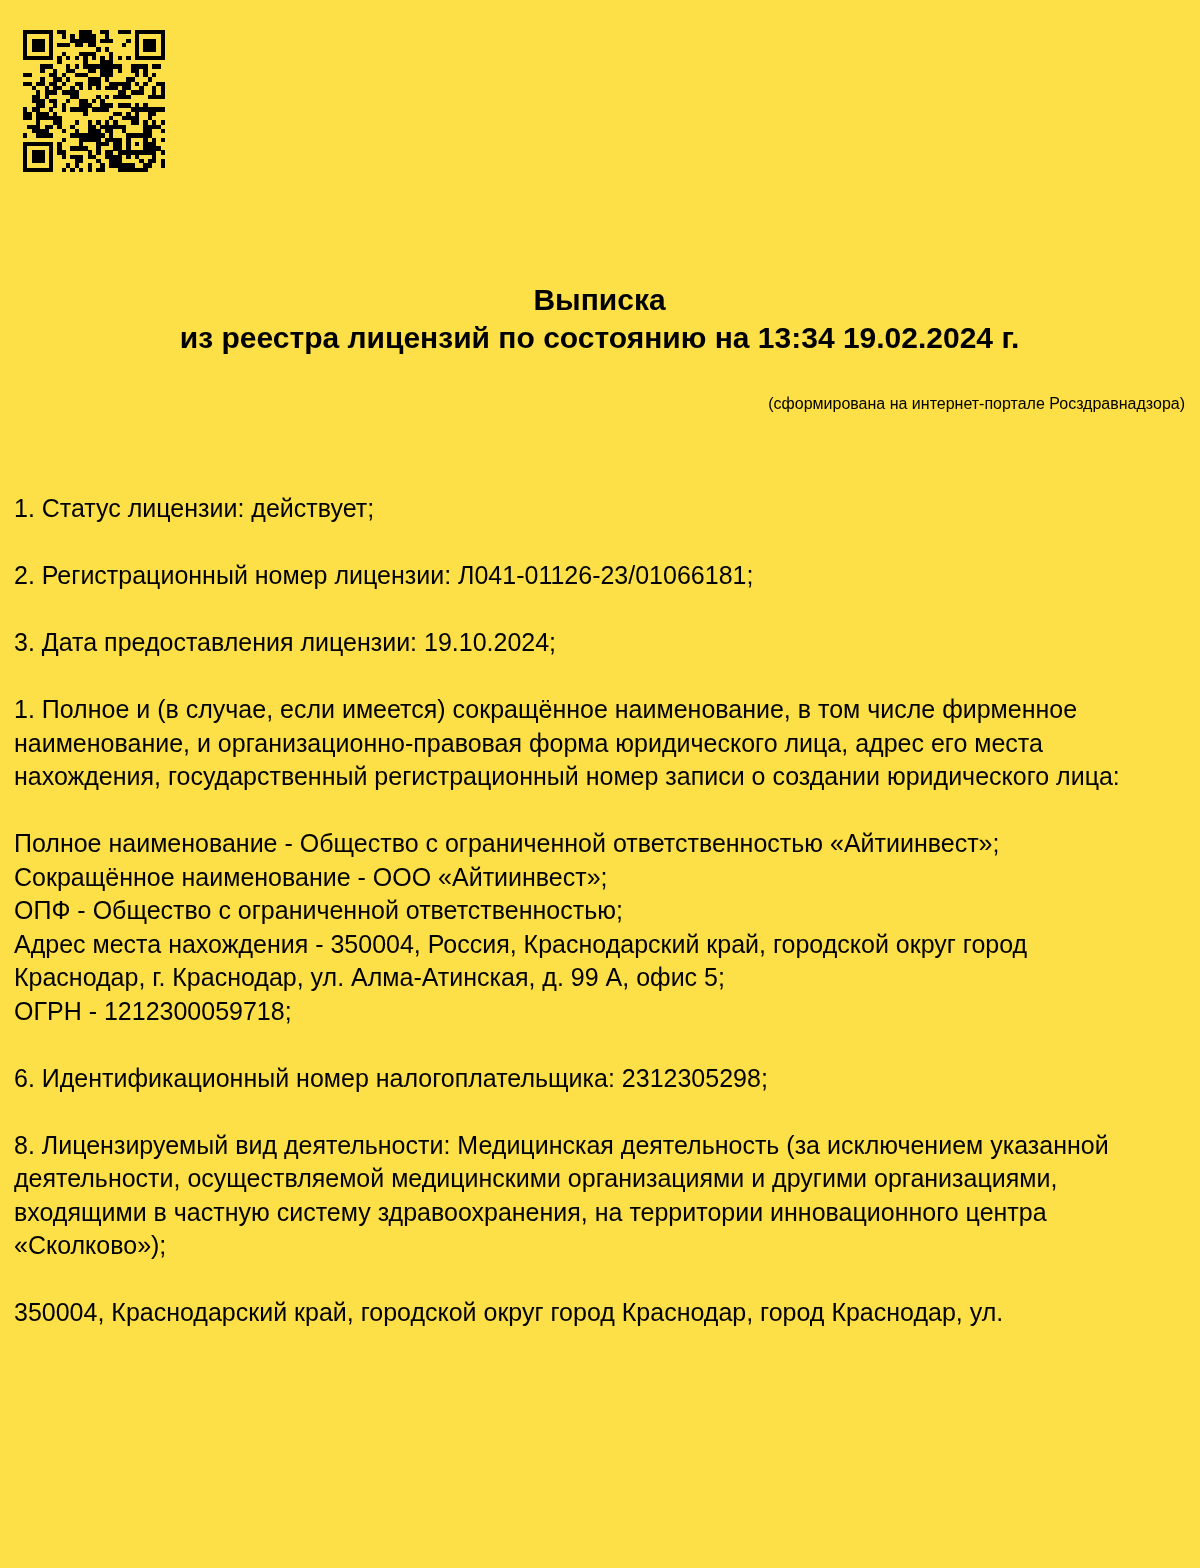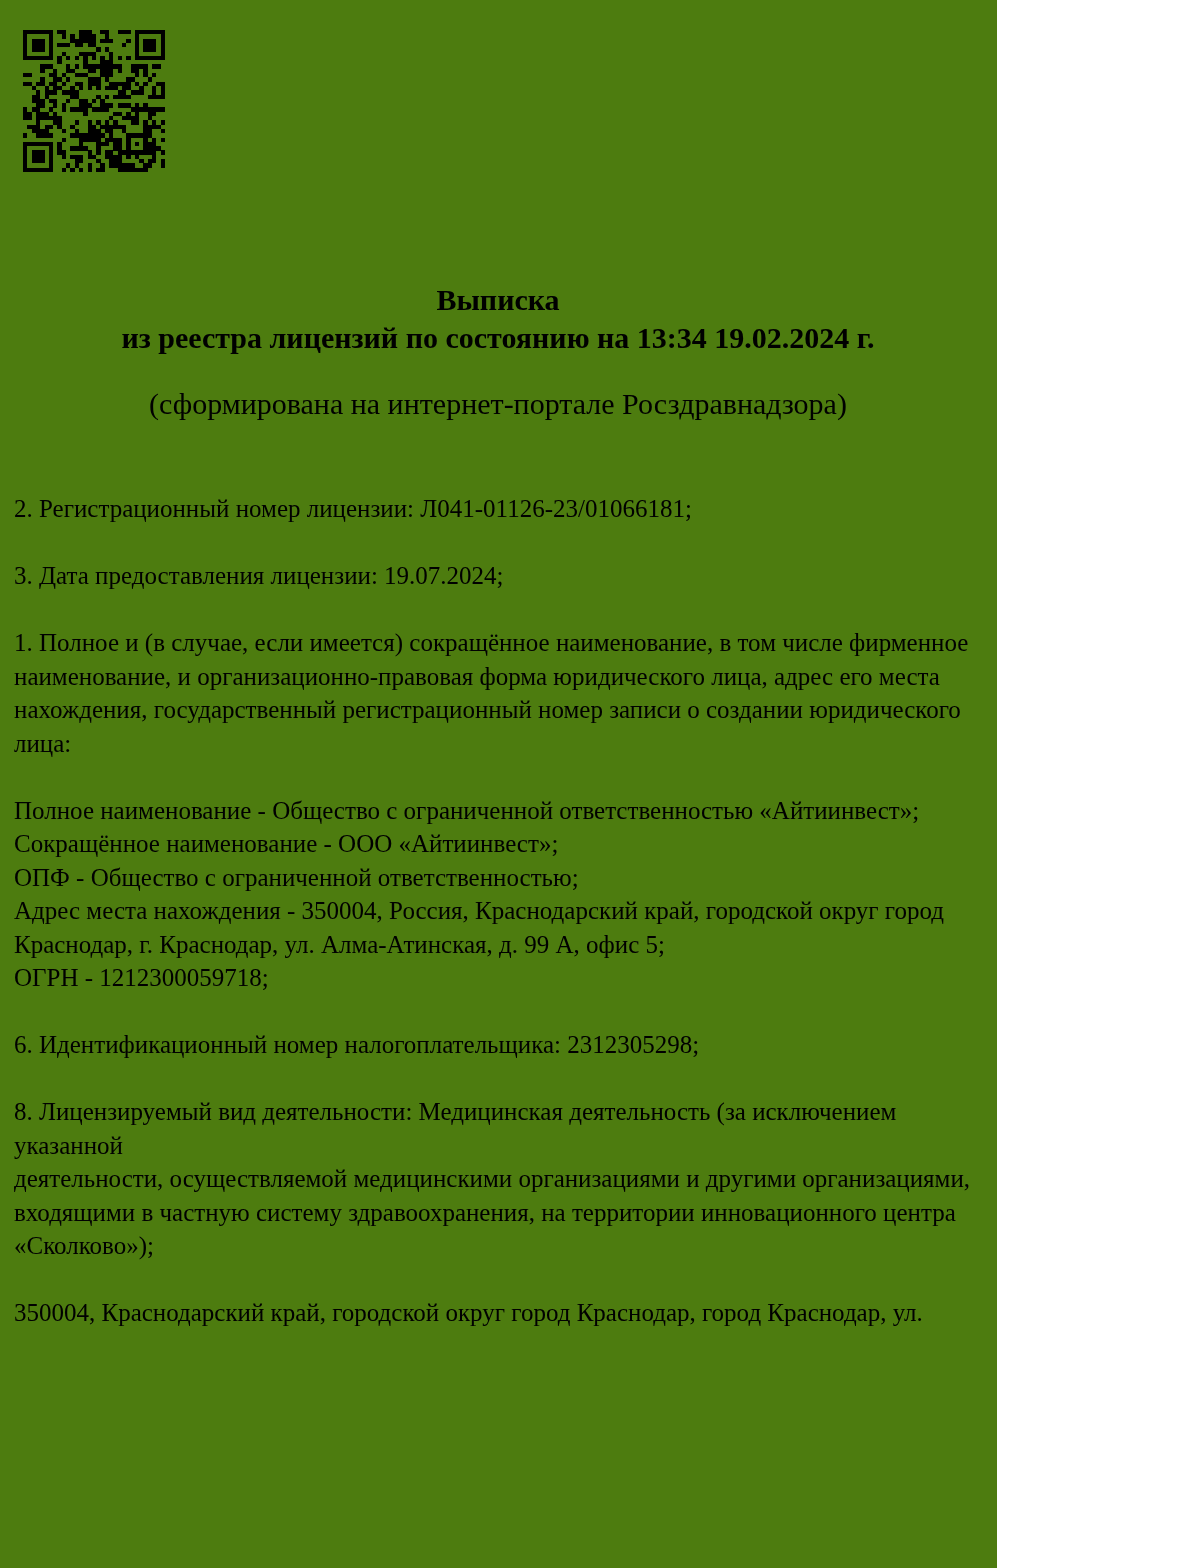--- a/index.html
+++ b/index.html
@@ -5,11 +5,11 @@
   html,body { margin:0; padding:0; background:#ffffff; }
   .page {
     position:relative;
-    width:997px;
+    width:1200px;
     height:1568px;
-    background:#4d7c0f;
+    background:#fde047;
     color:#000000;
-    font-family:Liberation Serif, serif;
+    font-family:Liberation Sans, sans-serif;
     overflow:hidden;
   }
   .qr {

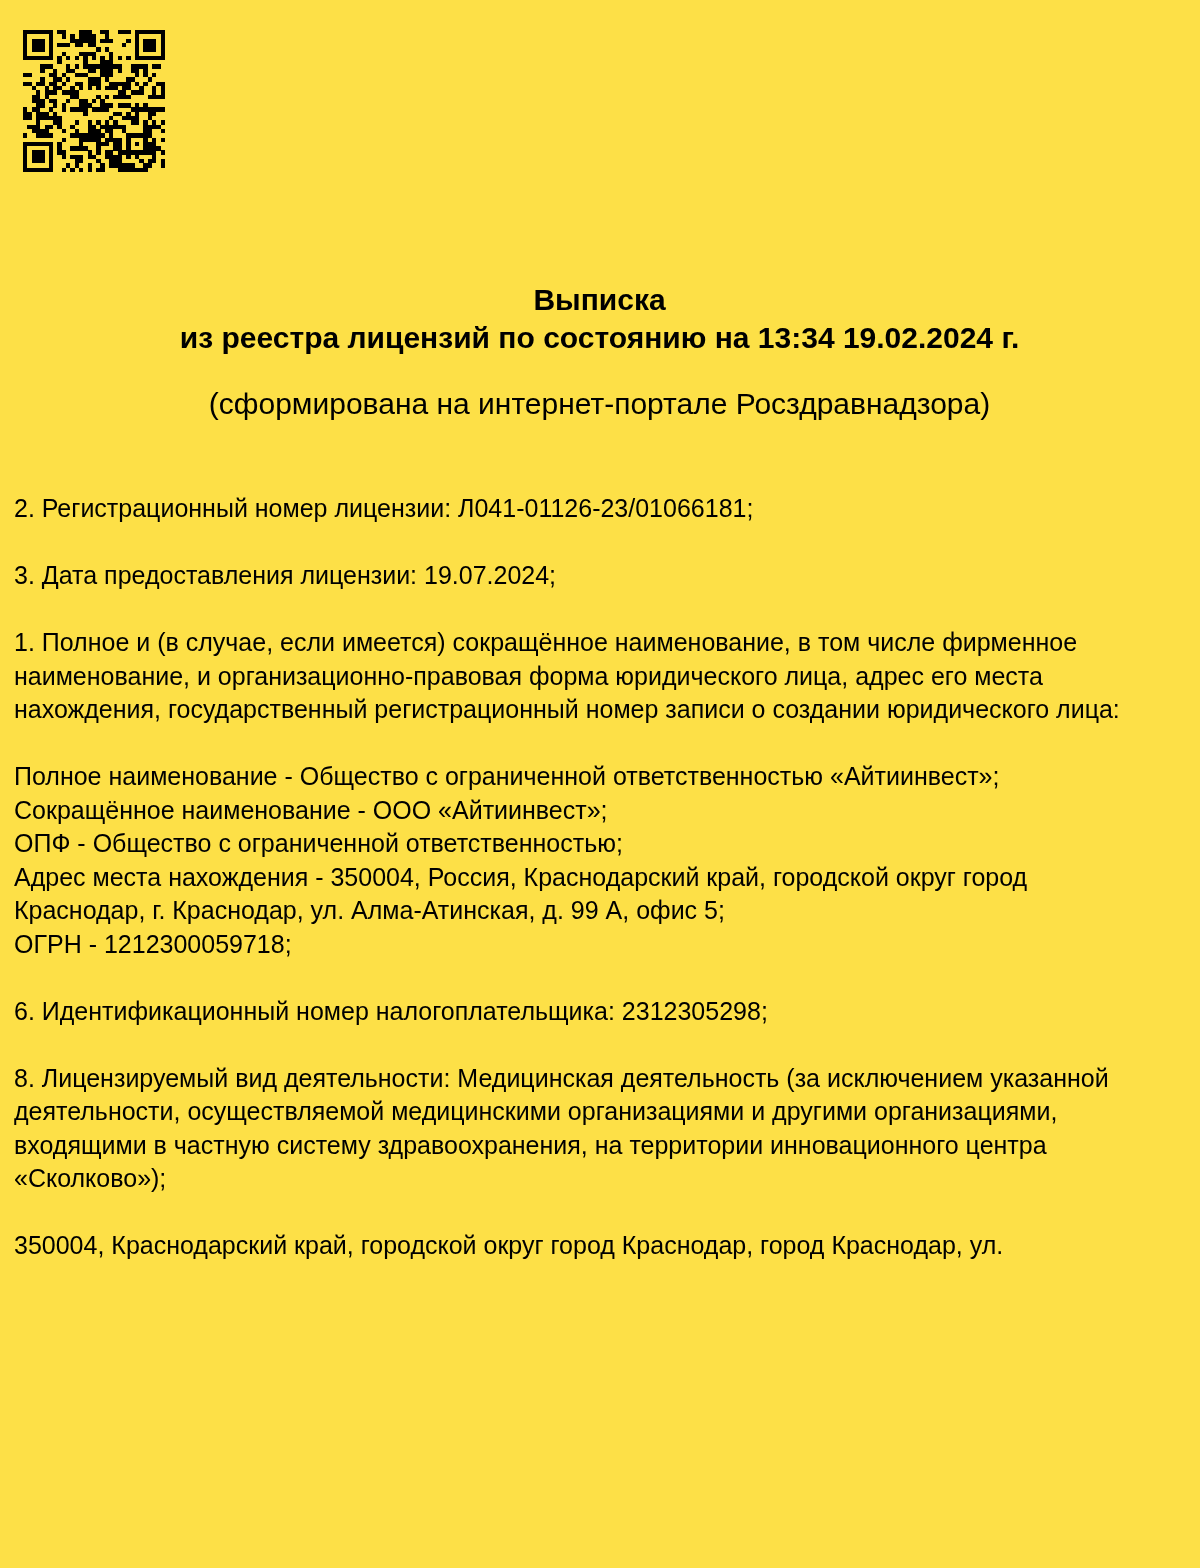--- a/index.html
+++ b/index.html
@@ -32,8 +32,8 @@
   }
   .doc-subtitle {
     margin-top:30px;
-    text-align:center;
-    font-size:30px;
+    text-align:right;
+    font-size:16px;
     line-height:33px;
     white-space:pre-line;
   }

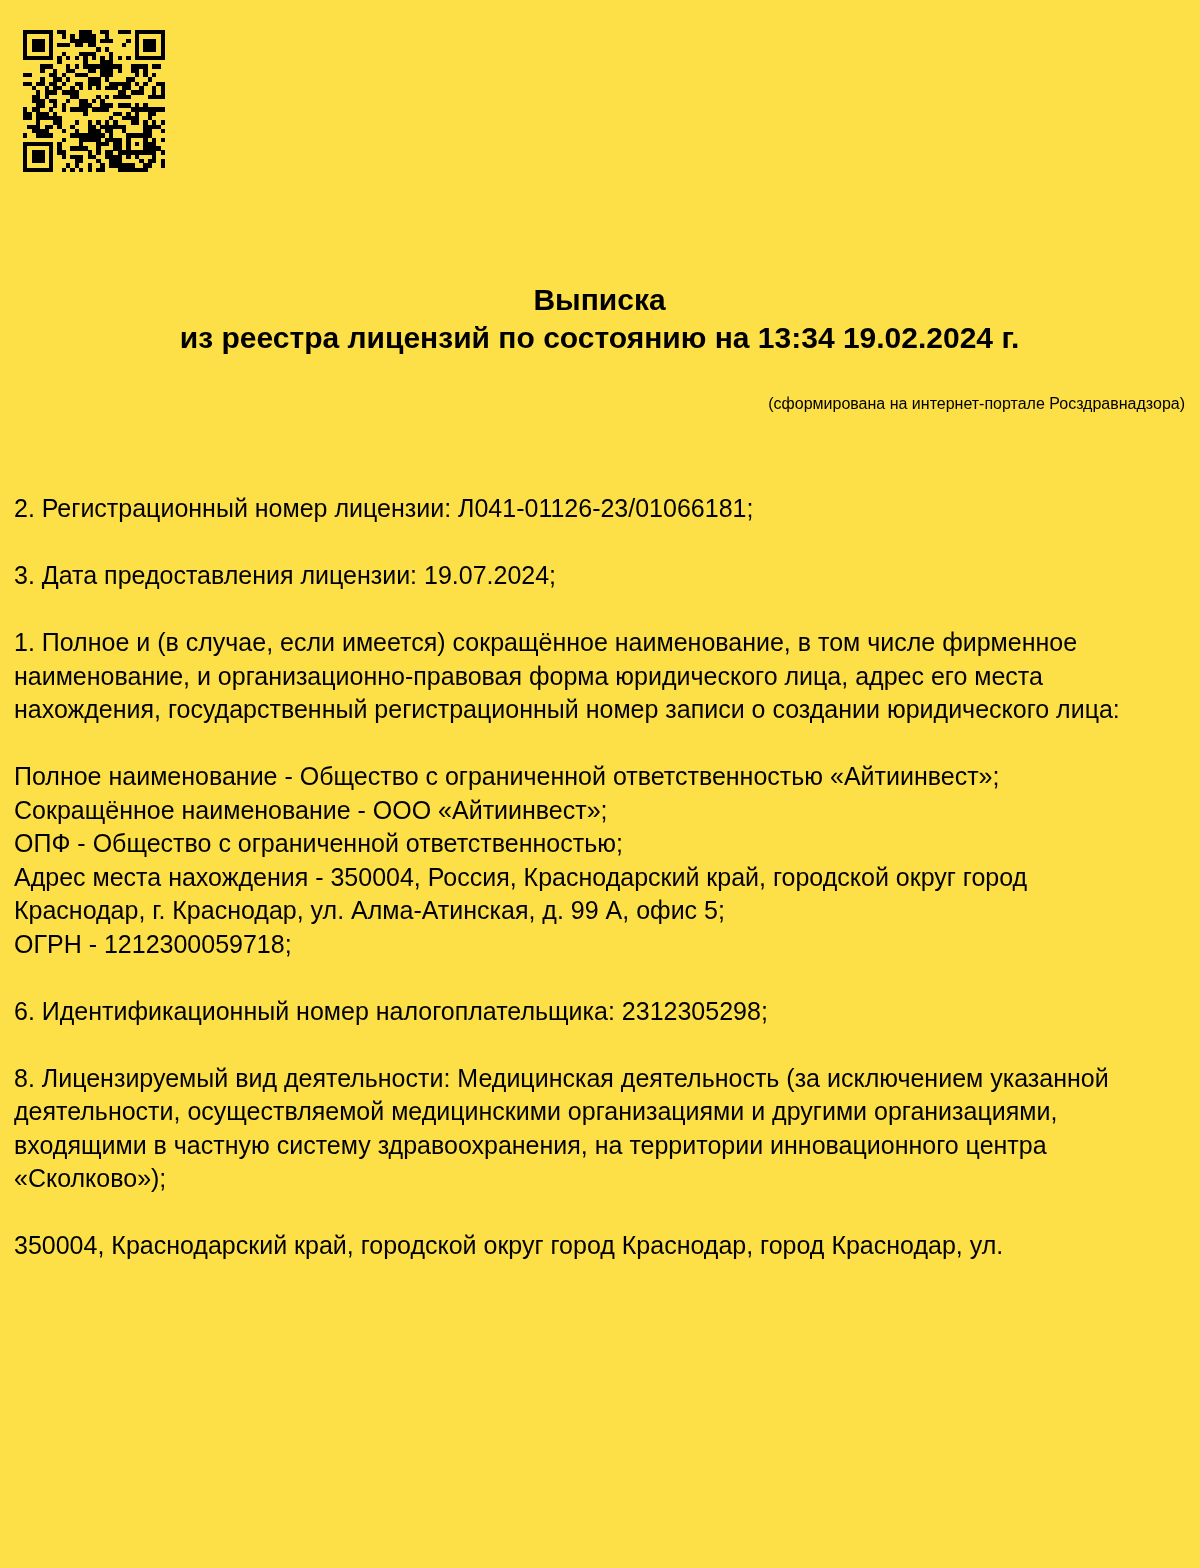--- a/index.html
+++ b/index.html
@@ -590,6 +590,7 @@
     <div class="doc-subtitle">(сформирована на интернет-портале Росздравнадзора)</div>
 
     <div class="doc-body">
+      <div class="para">1. Статус лицензии: действует;</div>
       <div class="para">2. Регистрационный номер лицензии: Л041-01126-23/01066181;</div>
       <div class="para">3. Дата предоставления лицензии: 19.07.2024;</div>
       <div class="para">1. Полное и (в случае, если имеется) сокращённое наименование, в том числе фирменное

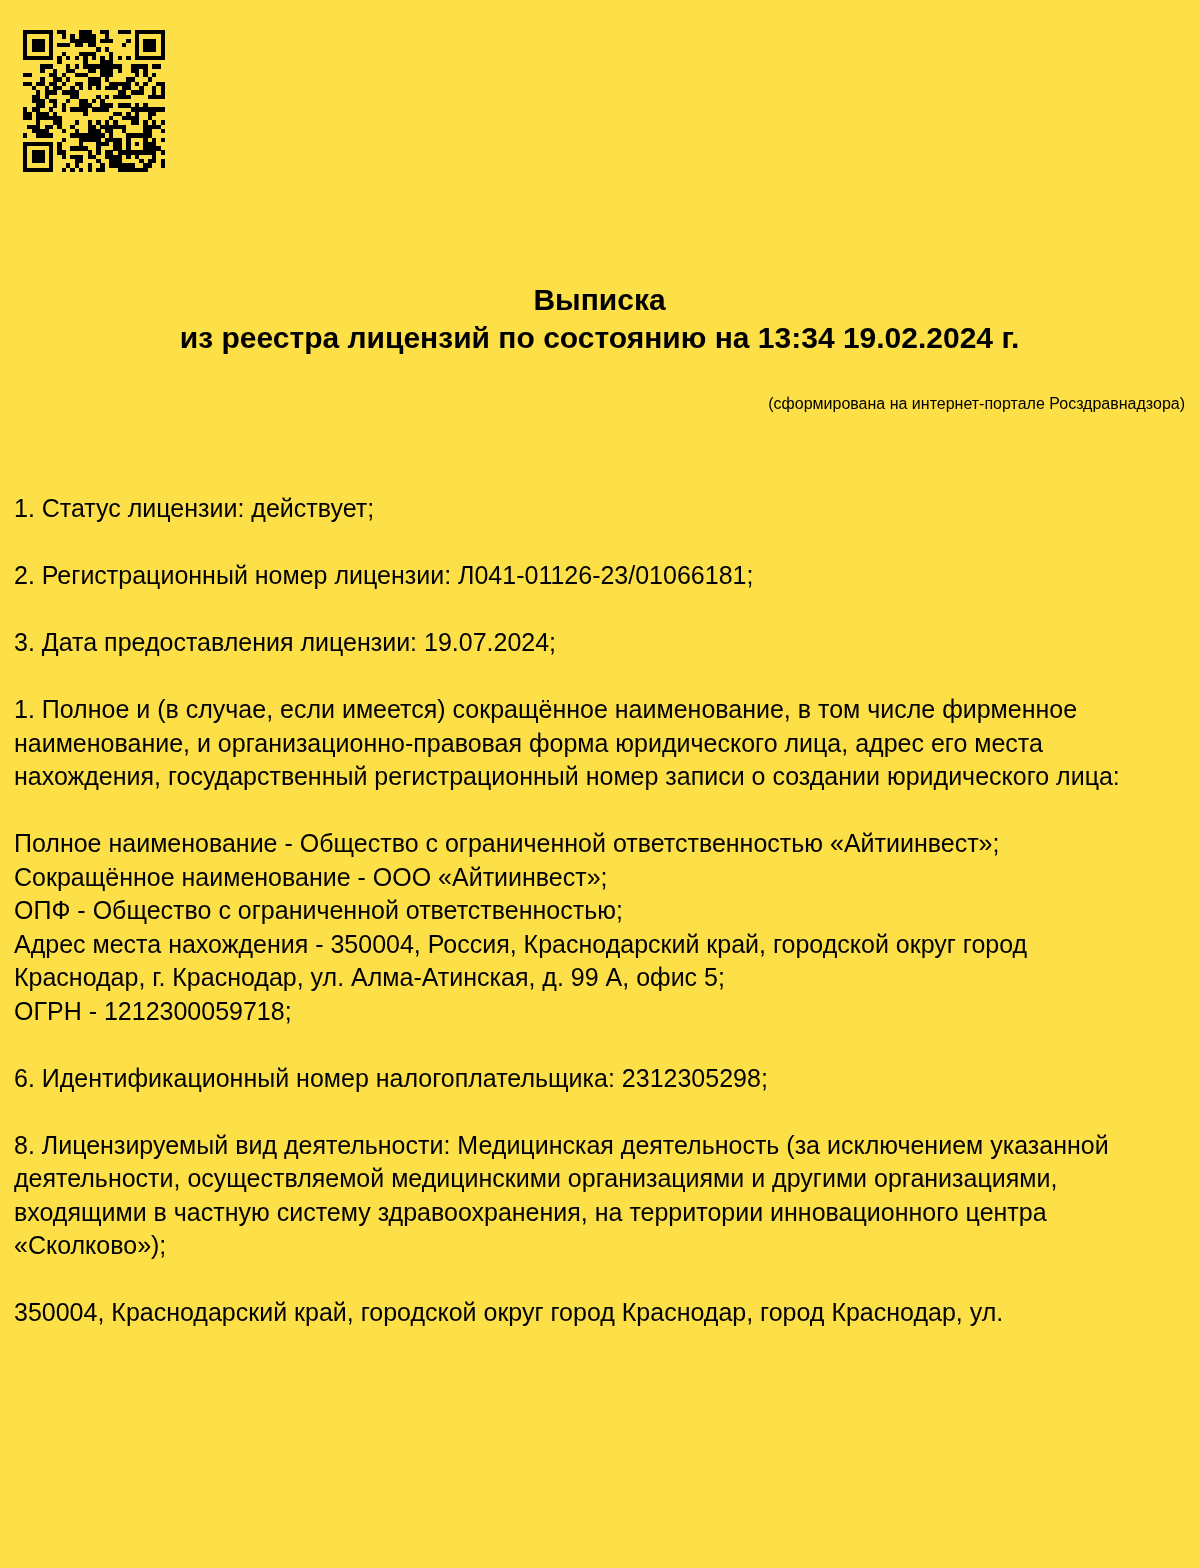--- a/index.html
+++ b/index.html
@@ -592,7 +592,7 @@
     <div class="doc-body">
       <div class="para">1. Статус лицензии: действует;</div>
       <div class="para">2. Регистрационный номер лицензии: Л041-01126-23/01066181;</div>
-      <div class="para">3. Дата предоставления лицензии: 19.07.2024;</div>
+      <div class="para">3. Дата предоставления лицензии: 19.10.2024;</div>
       <div class="para">1. Полное и (в случае, если имеется) сокращённое наименование, в том числе фирменное
 наименование, и организационно-правовая форма юридического лица, адрес его места
 нахождения, государственный регистрационный номер записи о создании юридического лица:</div>

